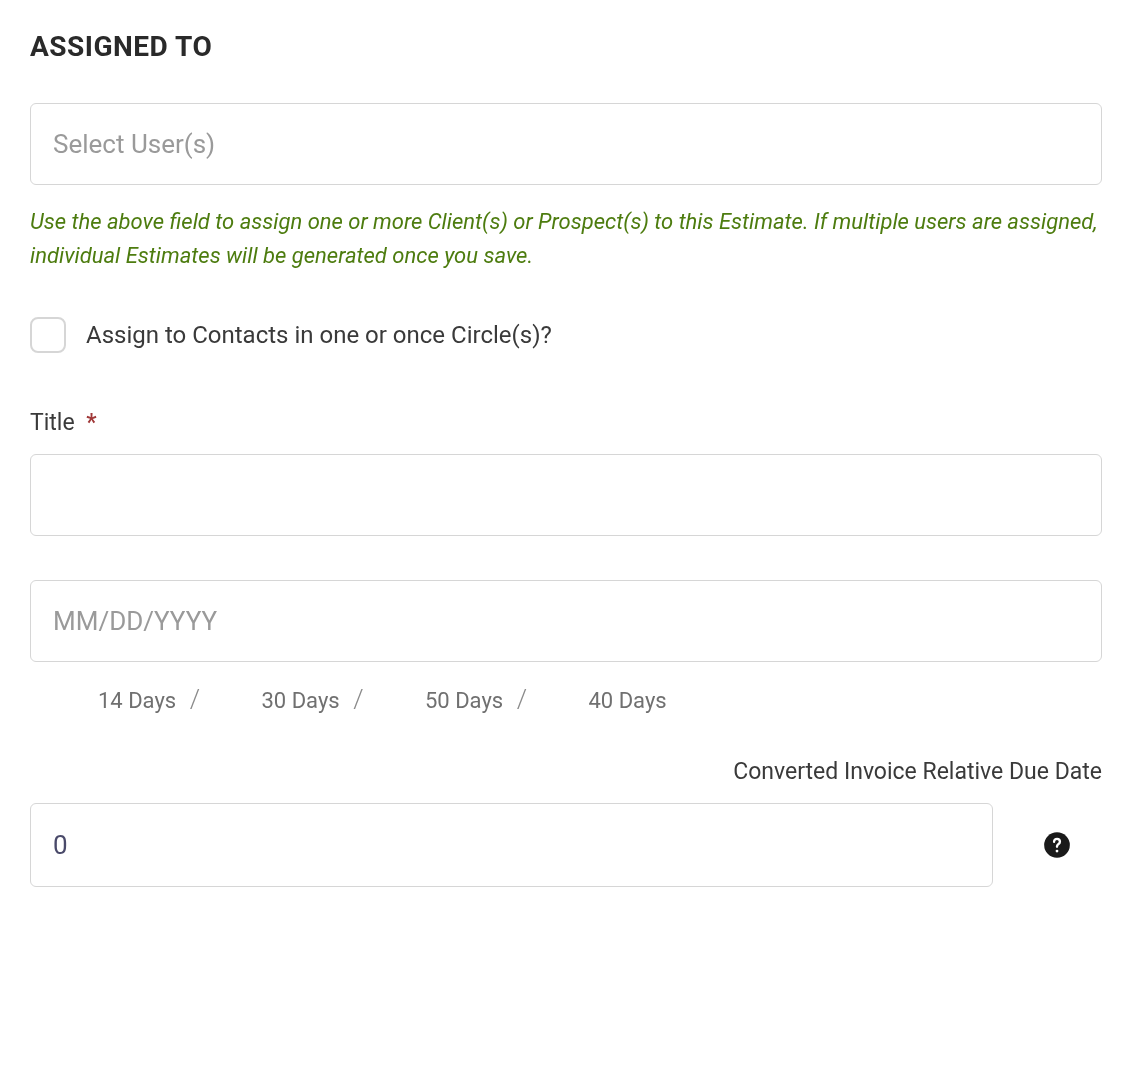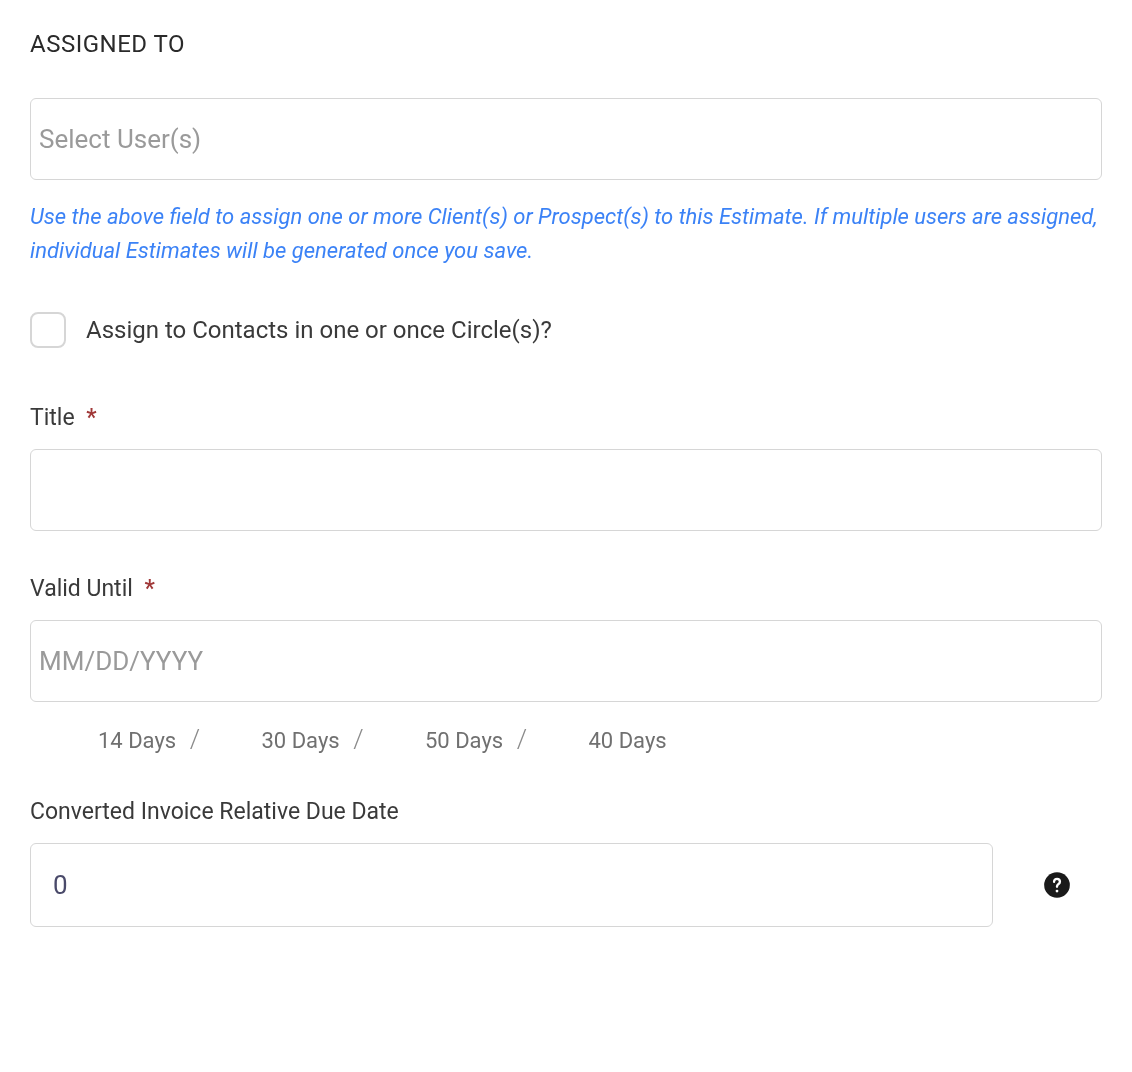--- a/index.html
+++ b/index.html
@@ -15,8 +15,8 @@
       width: 1132px;
     }
     .section-heading {
-      font-size: 24px;
-      font-weight: 400;
+      font-size: 28px;
+      font-weight: 700;
       letter-spacing: 0.5px;
       color: #2a2a2a;
       margin-bottom: 40px;

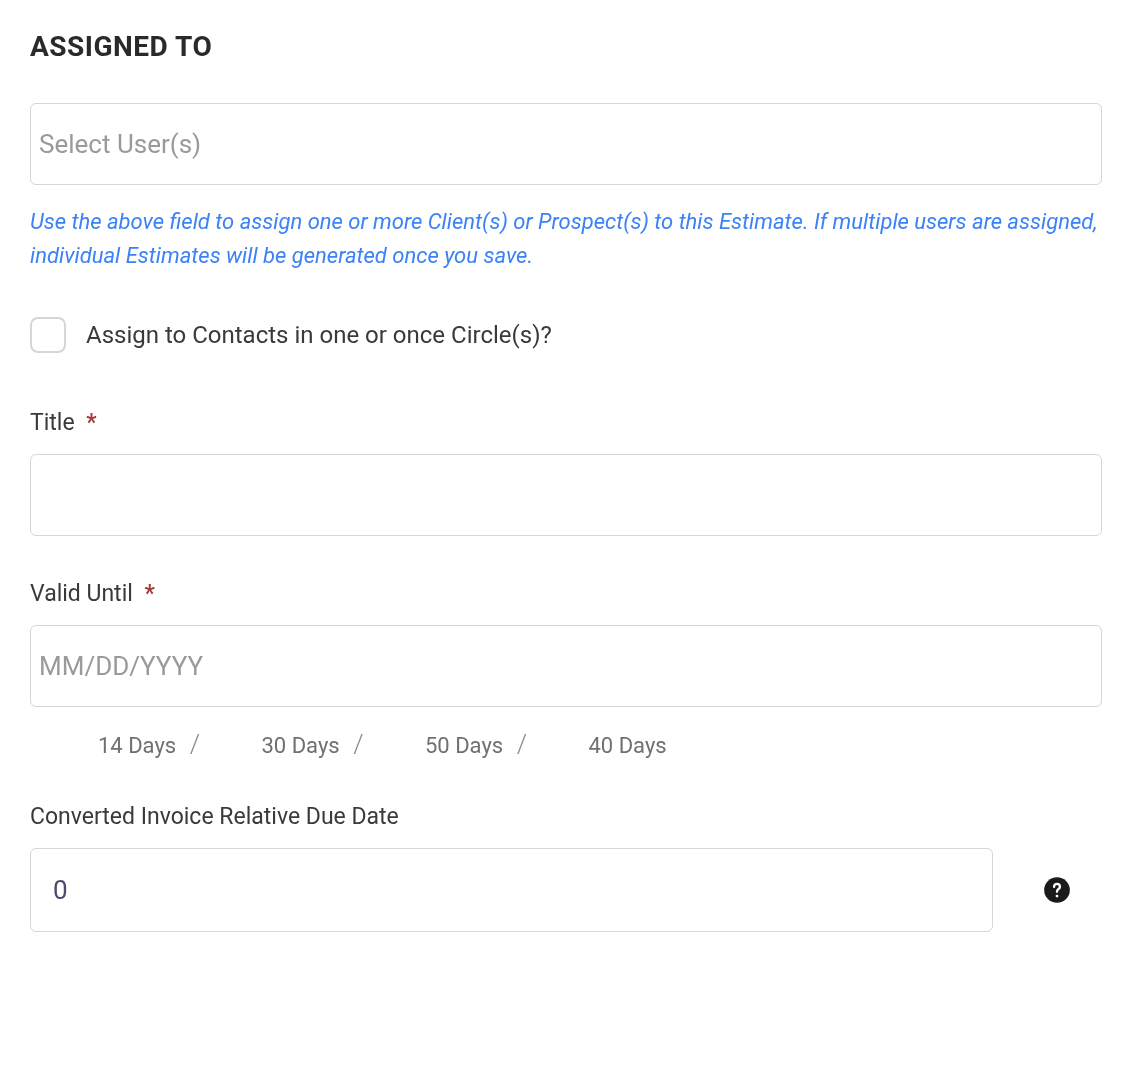--- a/index.html
+++ b/index.html
@@ -38,7 +38,7 @@
       height: 82px;
       border: 1px solid #d6d6d6;
       border-radius: 6px;
-      padding: 0 8px;
+      padding: 0 22px;
       font-size: 26px;
       color: #3a3a3a;
       background: #ffffff;

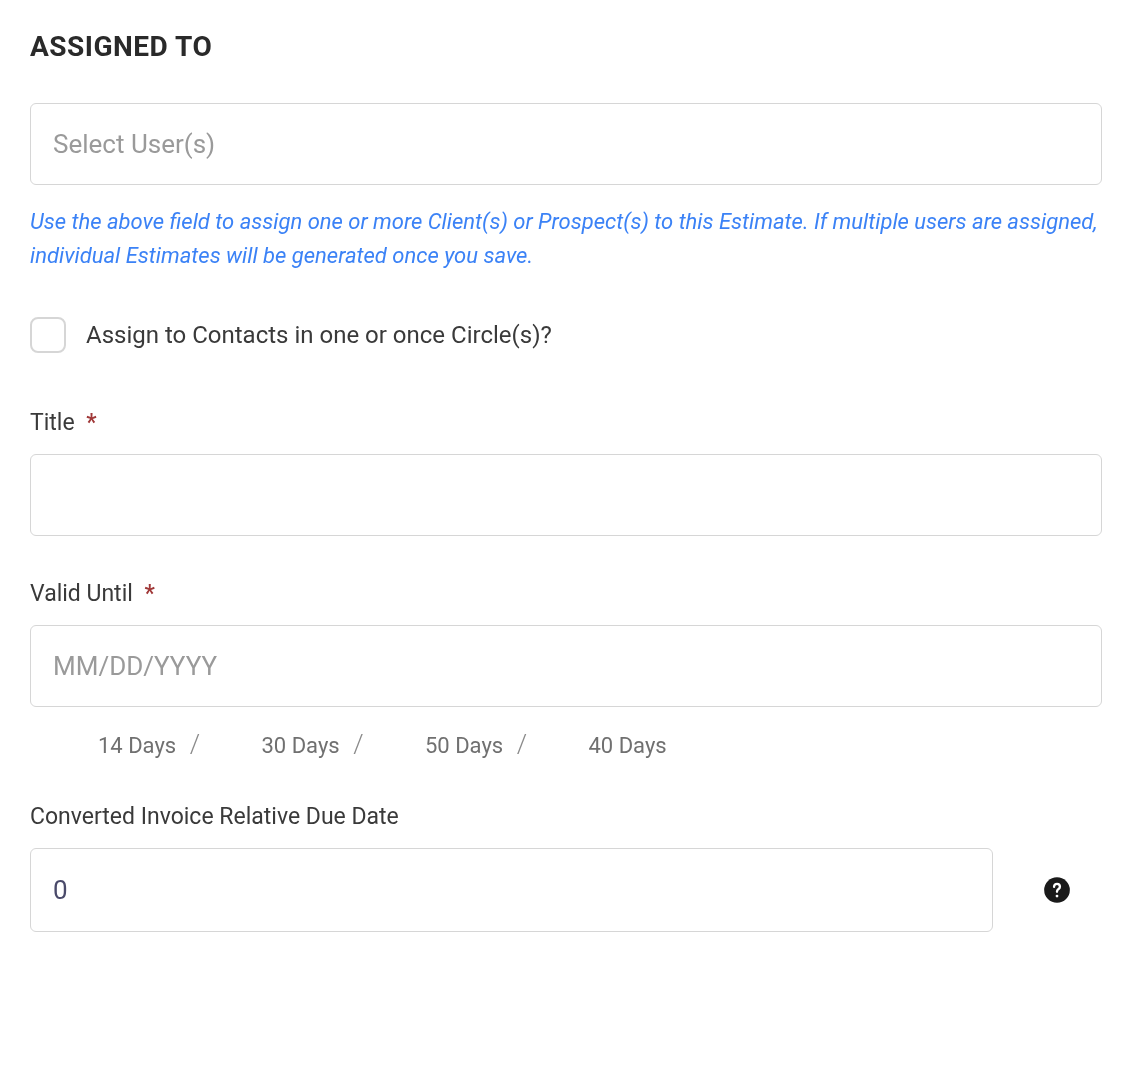--- a/index.html
+++ b/index.html
@@ -50,7 +50,7 @@
     .help-text {
       font-size: 22px;
       font-style: italic;
-      color: #3b82f6;
+      color: #4d7c0f;
       line-height: 1.55;
       margin-top: 20px;
     }

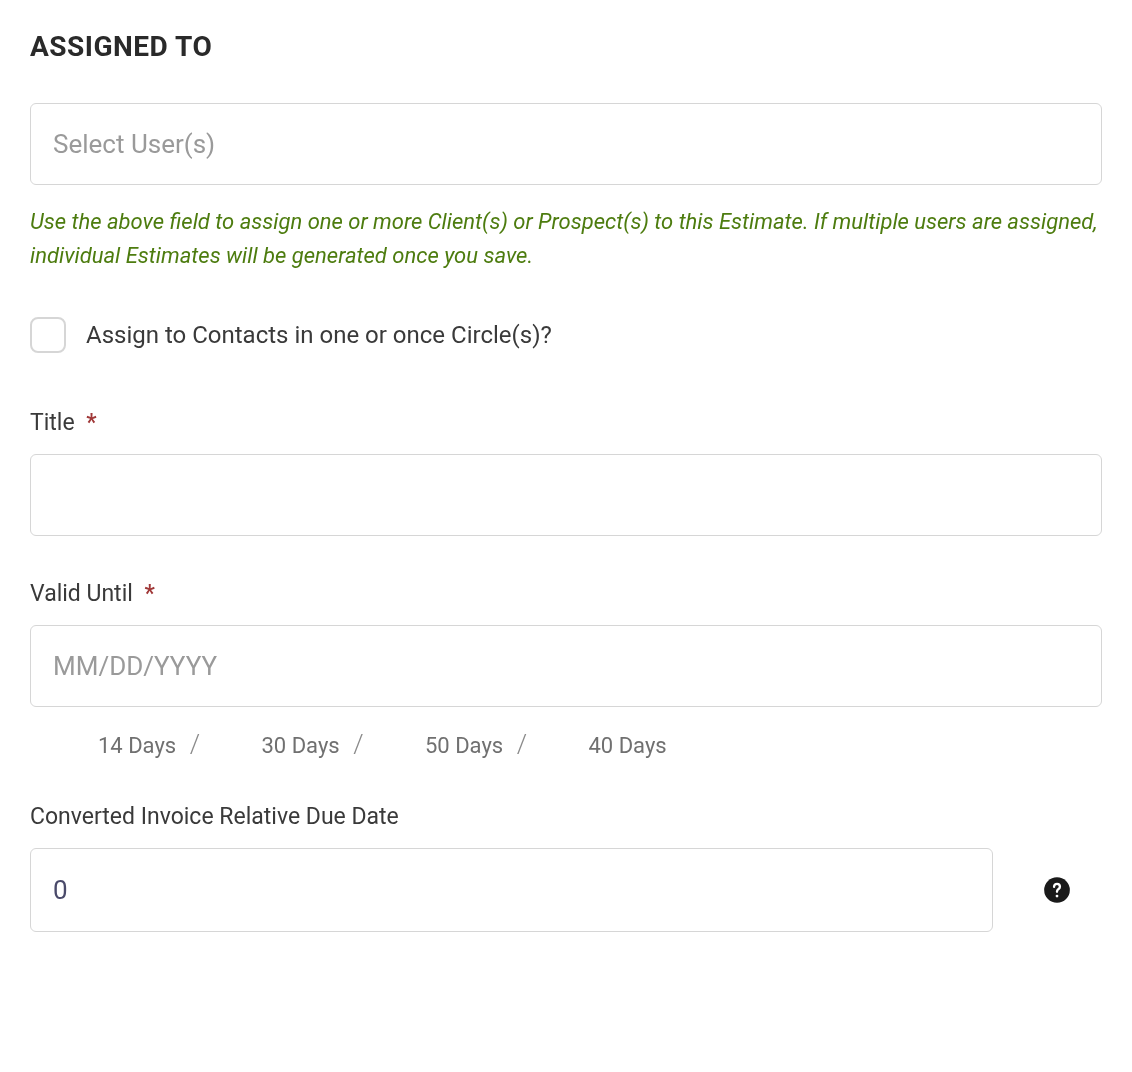--- a/index.html
+++ b/index.html
@@ -148,10 +148,6 @@
 </div>
 
 <div class="field-block">
-  <label class="field-label">
-    <span>Valid Until</span>
-    <span class="required-asterisk">*</span>
-  </label>
   <input type="text" class="text-input" placeholder="MM/DD/YYYY" style="">
   <div class="preset-links">
     <span class="preset-link">14 Days</span>

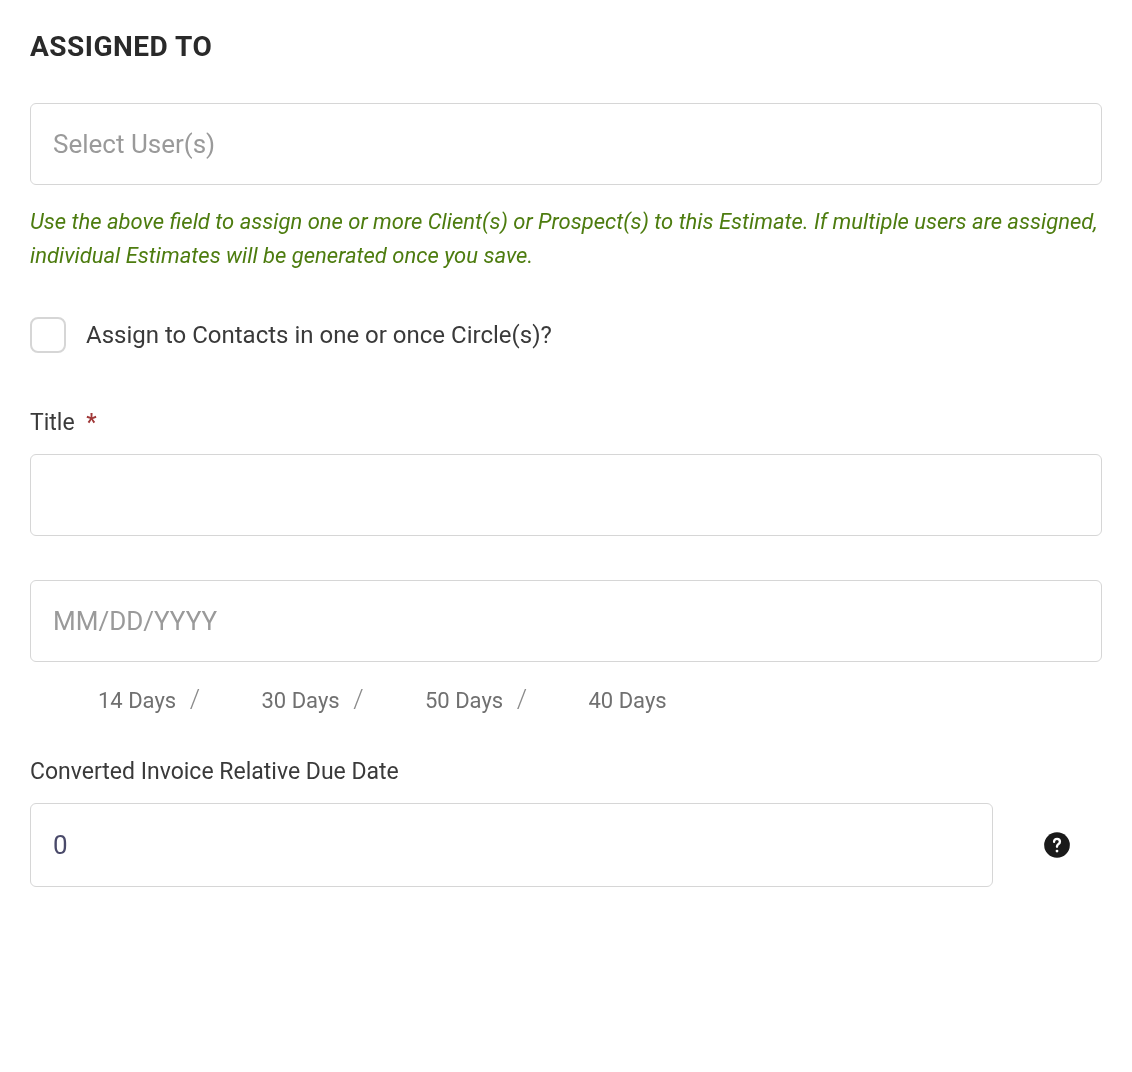--- a/index.html
+++ b/index.html
@@ -122,6 +122,7 @@
       display: block;
     }
     .due-date-label-block {
+      text-align: right;
     }
   </style>
 </head>

